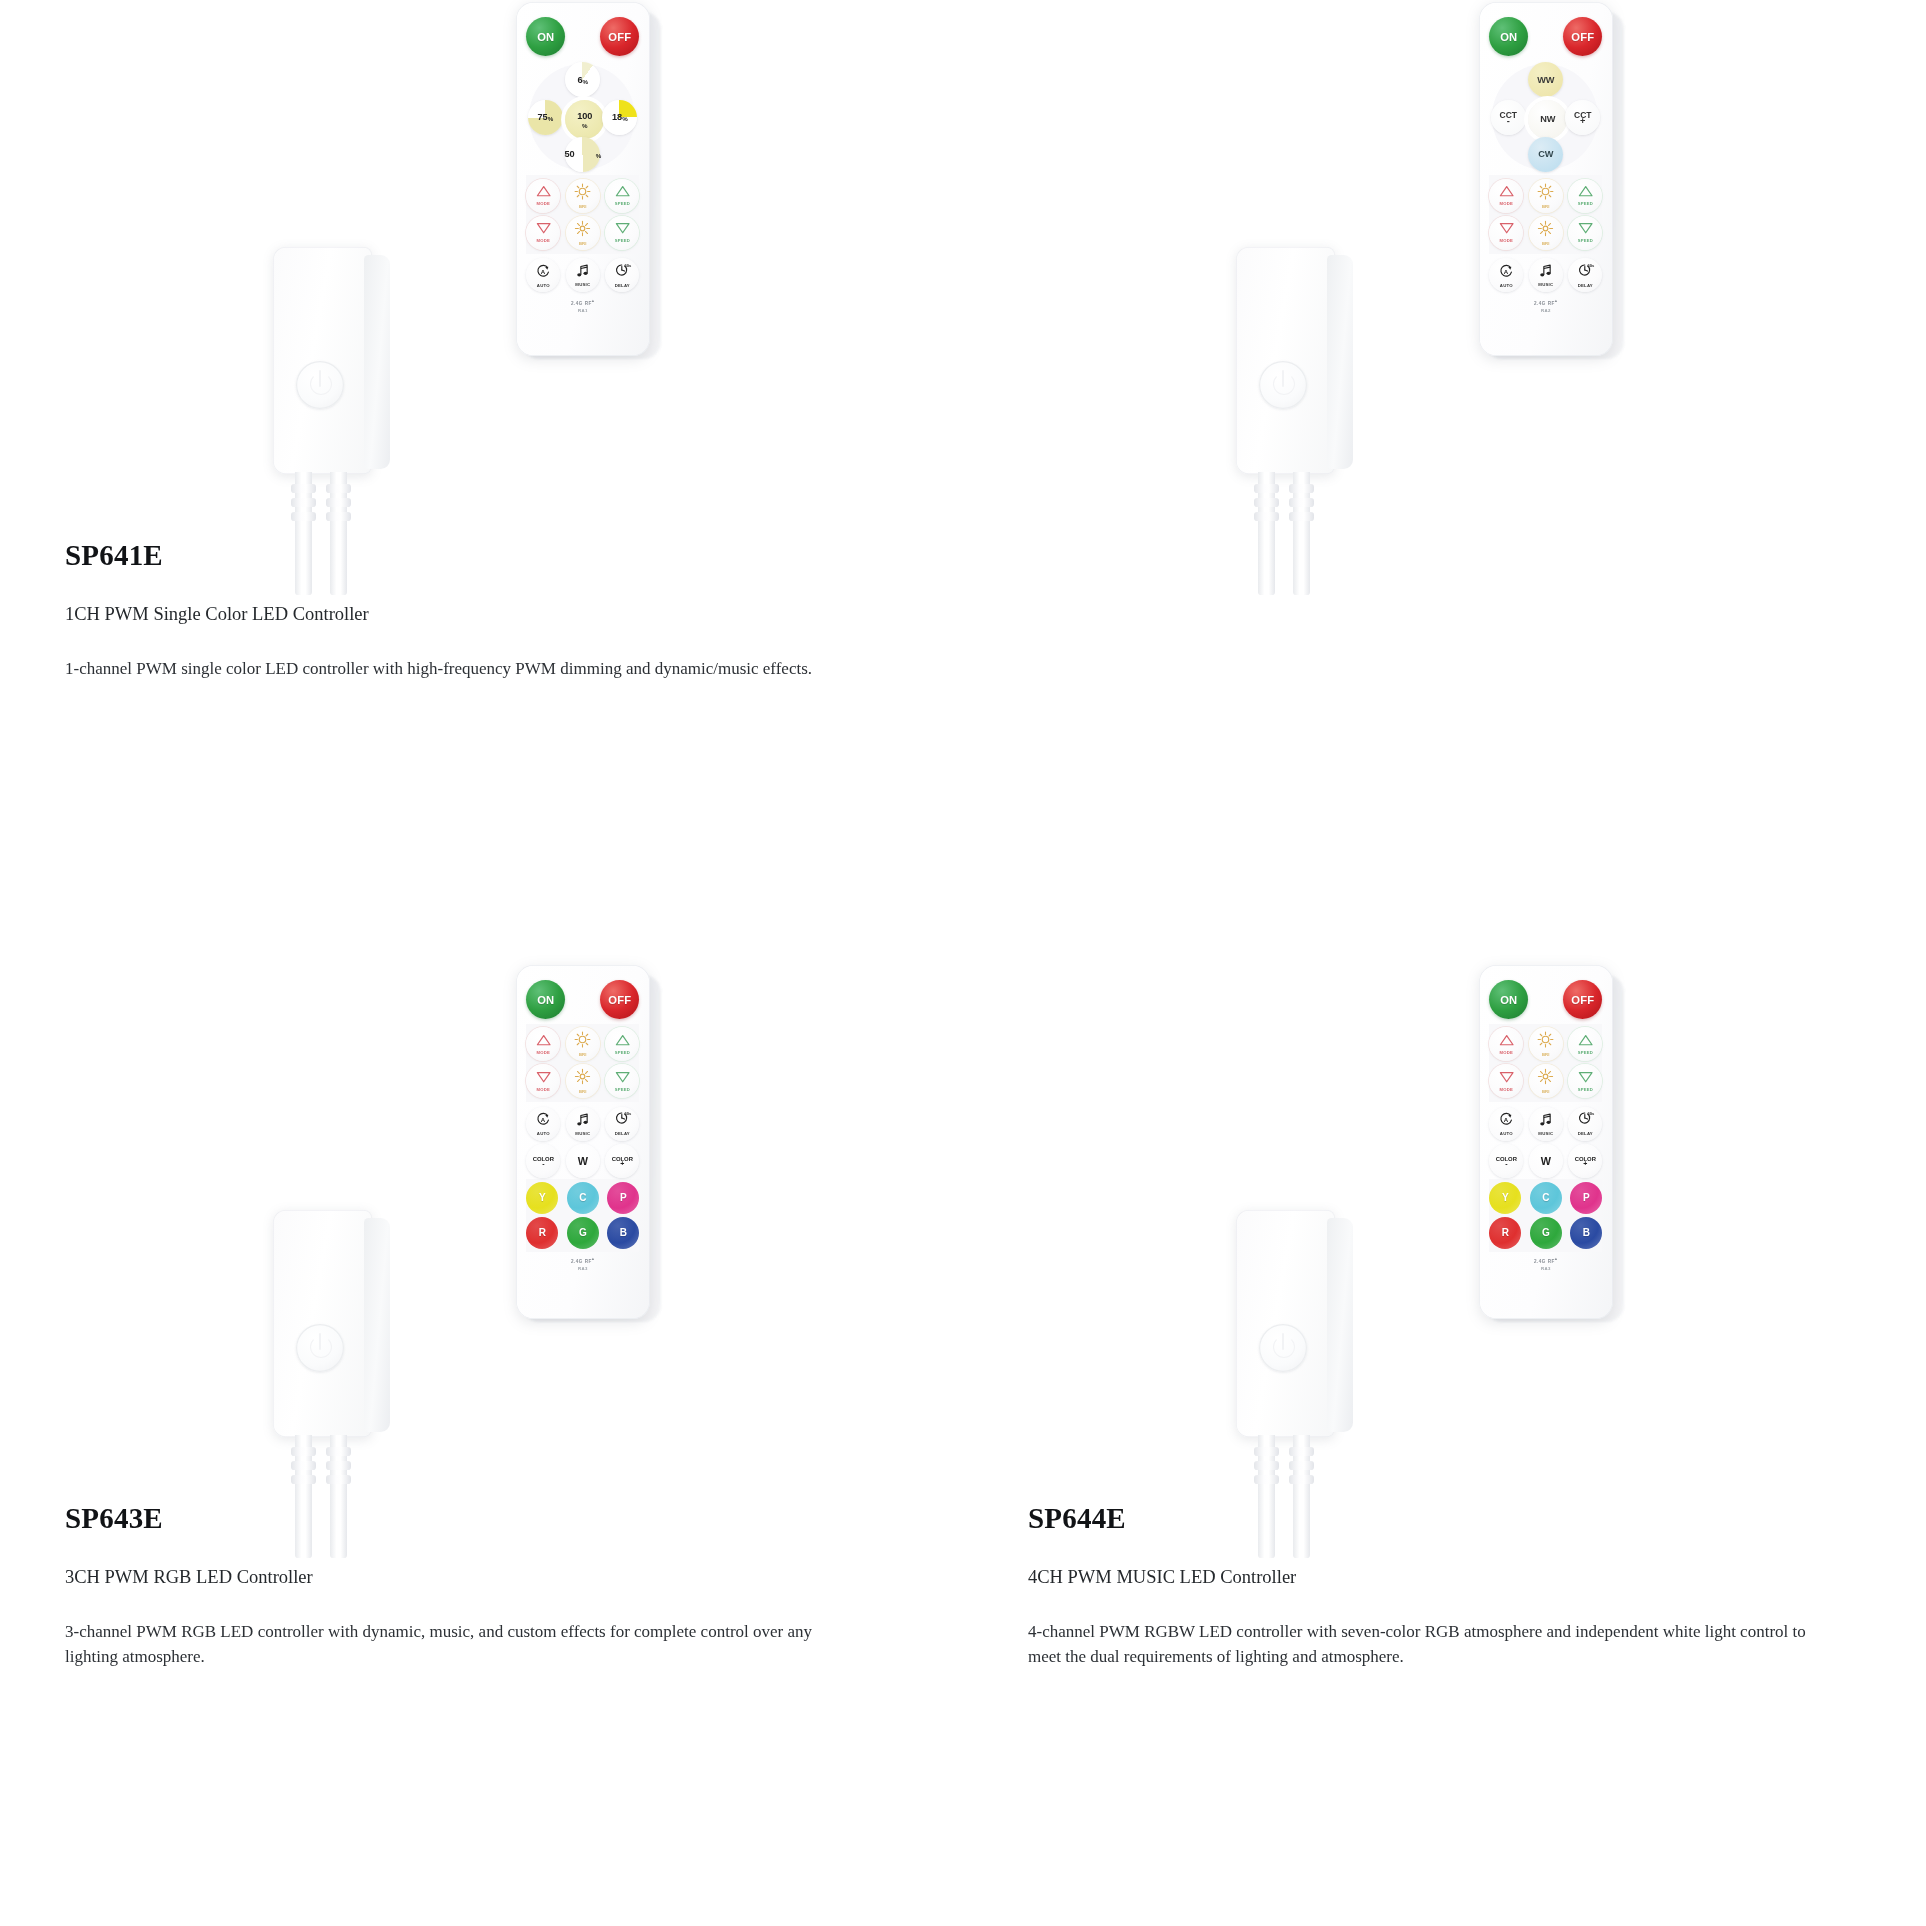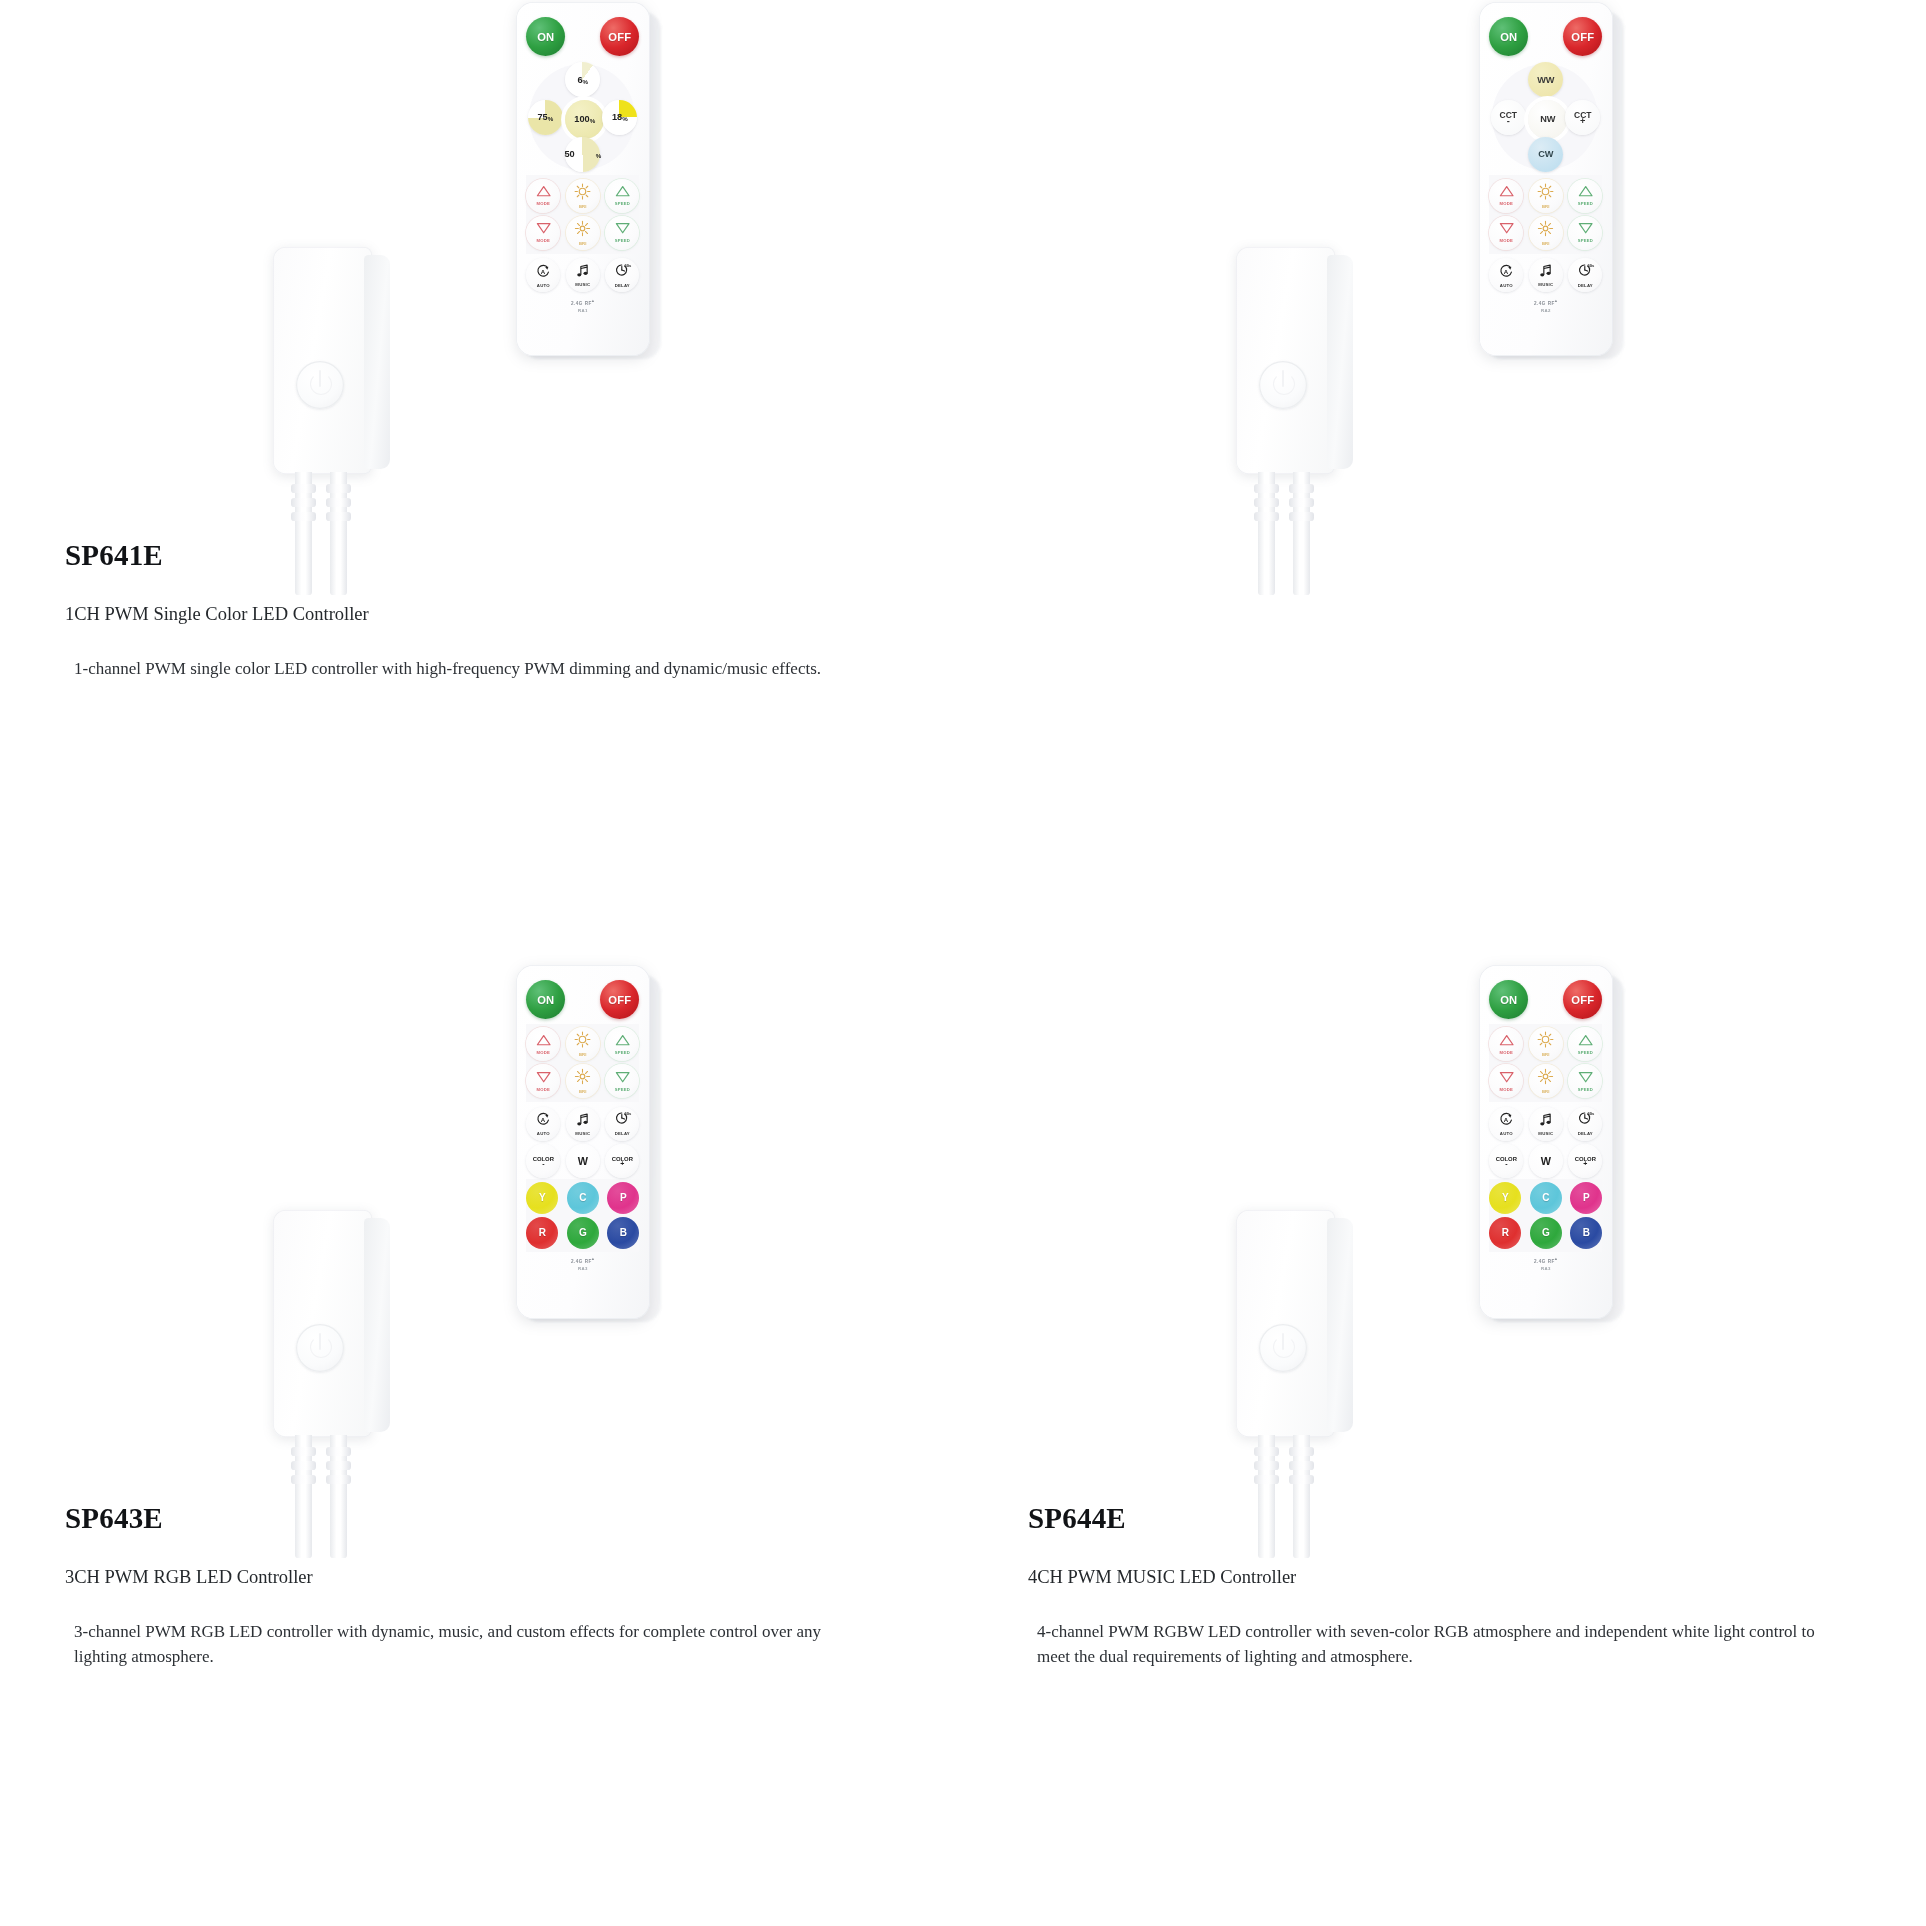--- a/index.html
+++ b/index.html
@@ -187,6 +187,7 @@
     width: 39px; height: 39px;
     box-shadow: 0 0 0 3.9px #ffffff, 0 0.8px 2.3px rgba(150,150,160,0.25);
     font-size: 9.2px;
+    flex-direction: column;
   }
   .dial-btn.up    { left: 39px; top: 1.5px; }
   .dial-btn.left  { left: 1.5px;  top: 39px; }

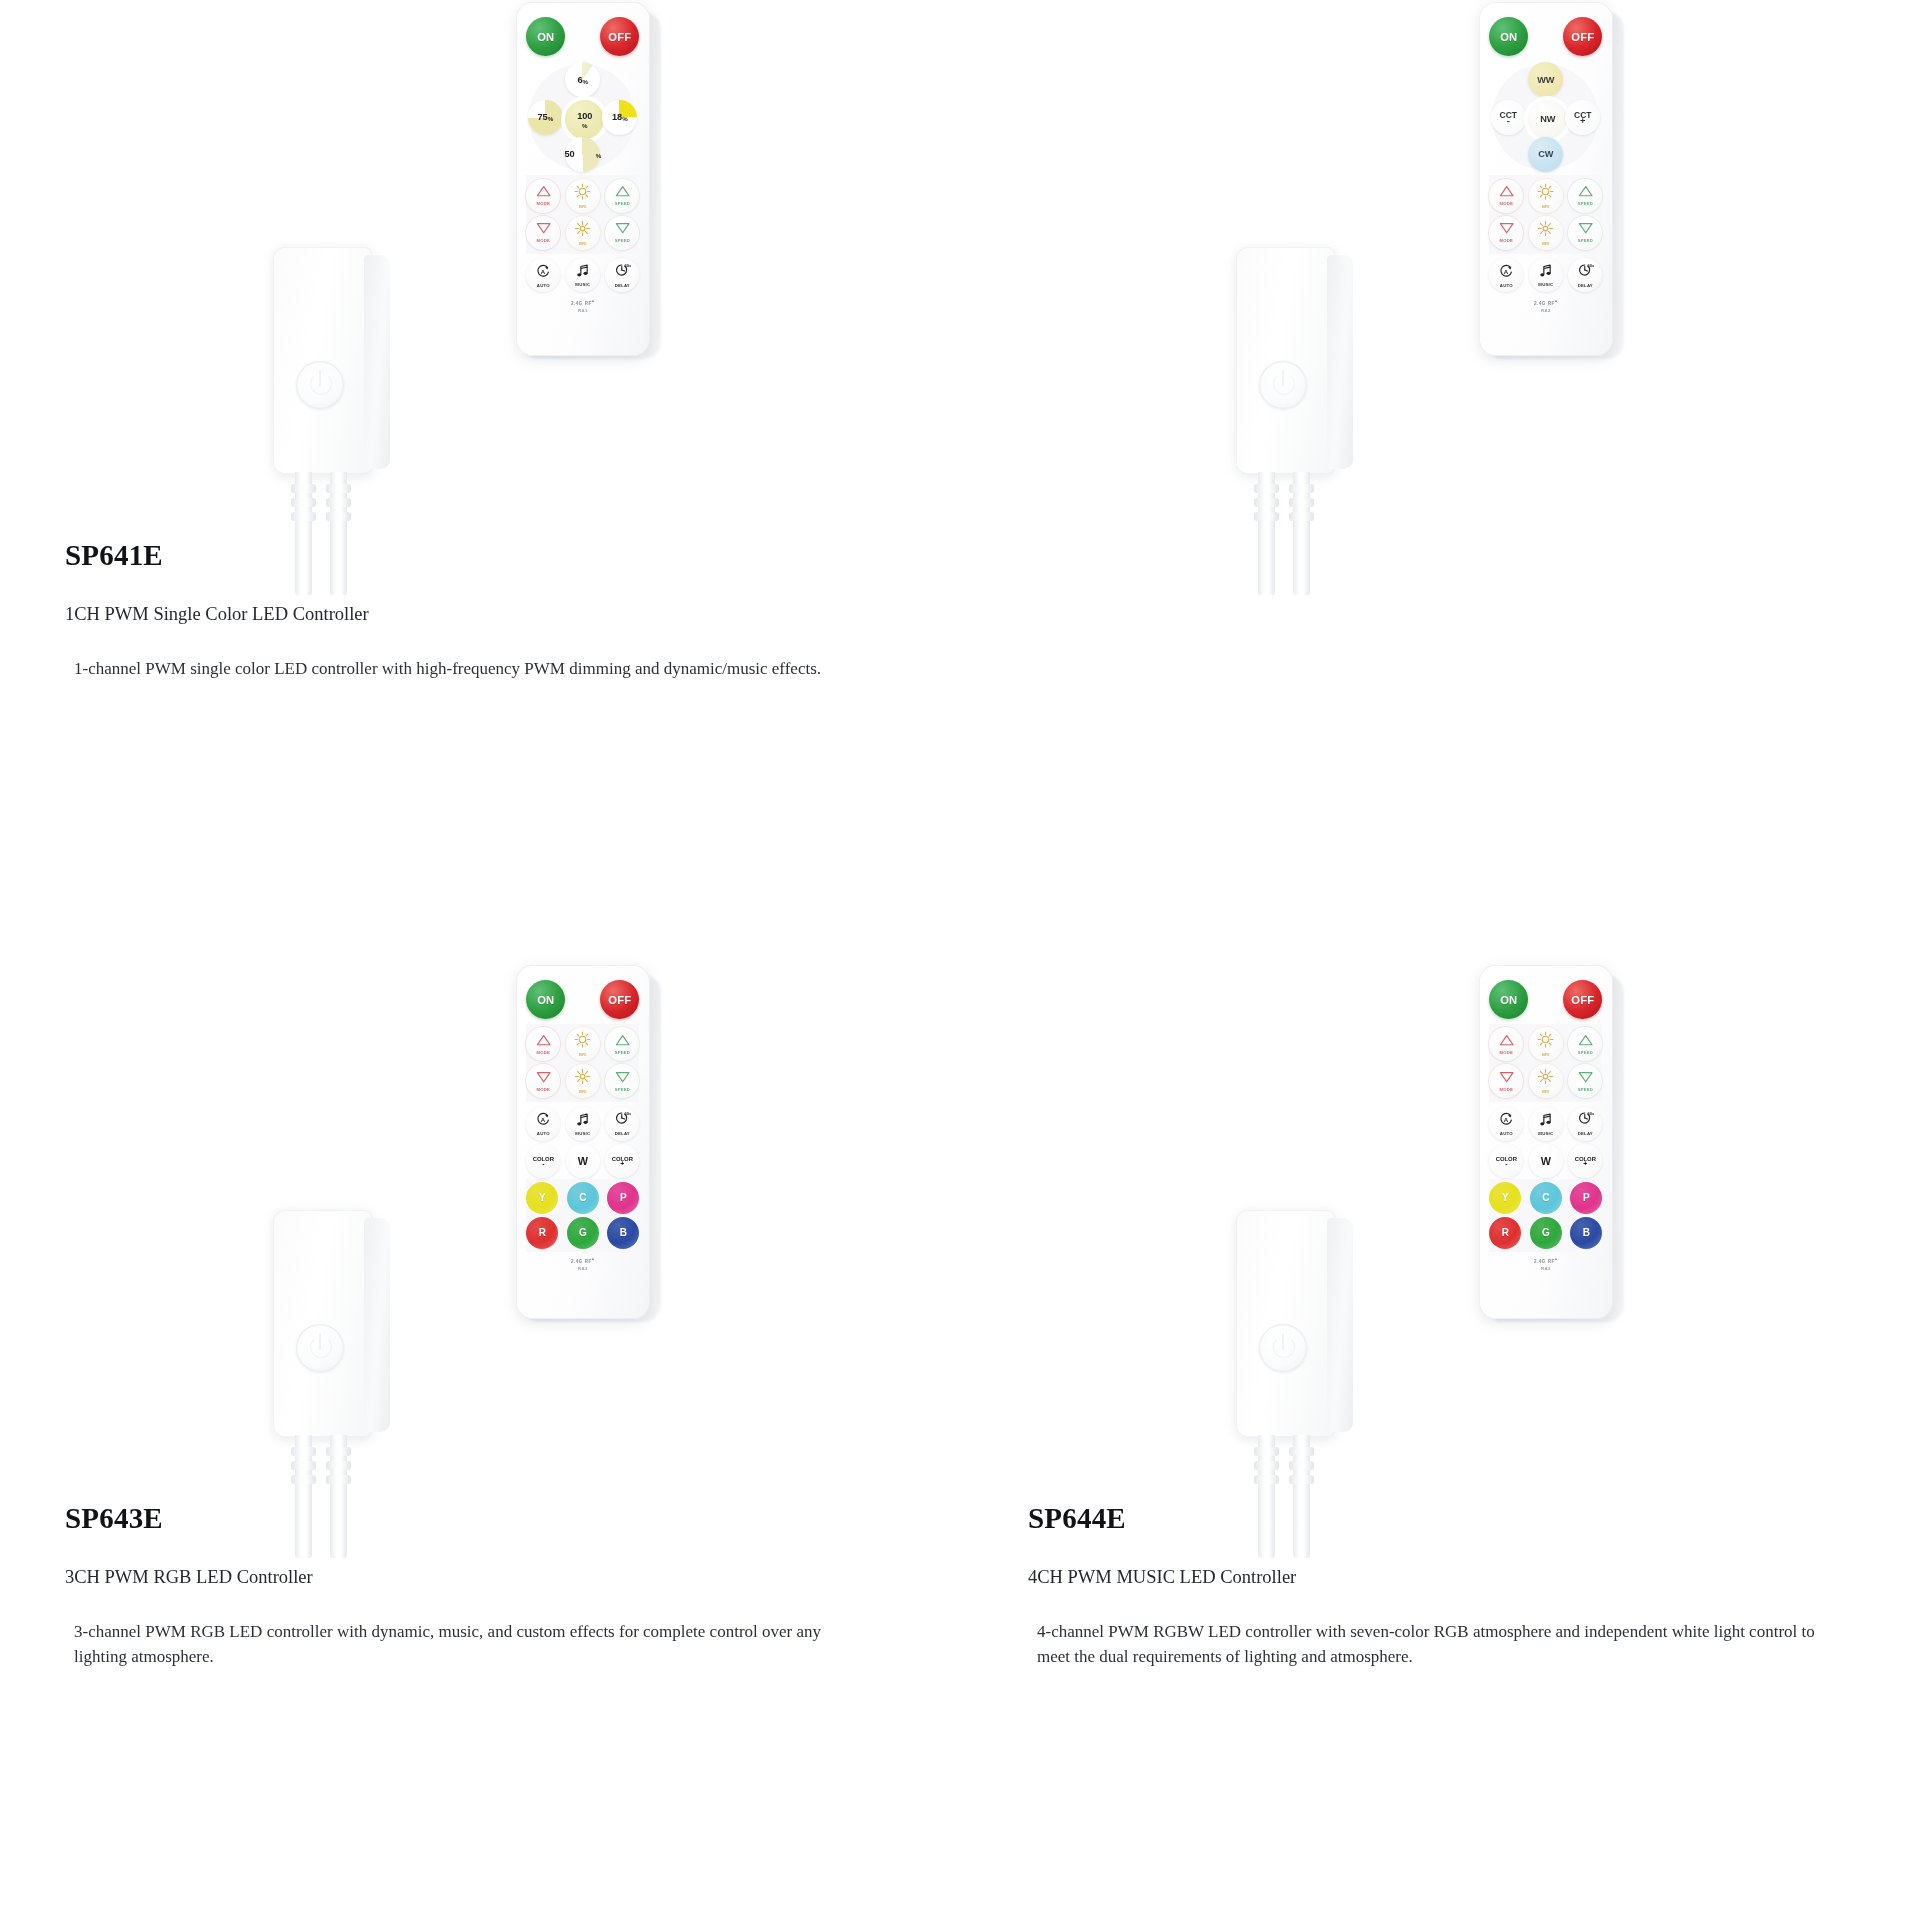--- a/index.html
+++ b/index.html
@@ -306,7 +306,7 @@
     font-size: 17px;
     line-height: 1.48;
     color: #2c3035;
-    margin: 9px;
+    margin: 0;
     font-weight: normal;
     max-width: 778px;
   }

